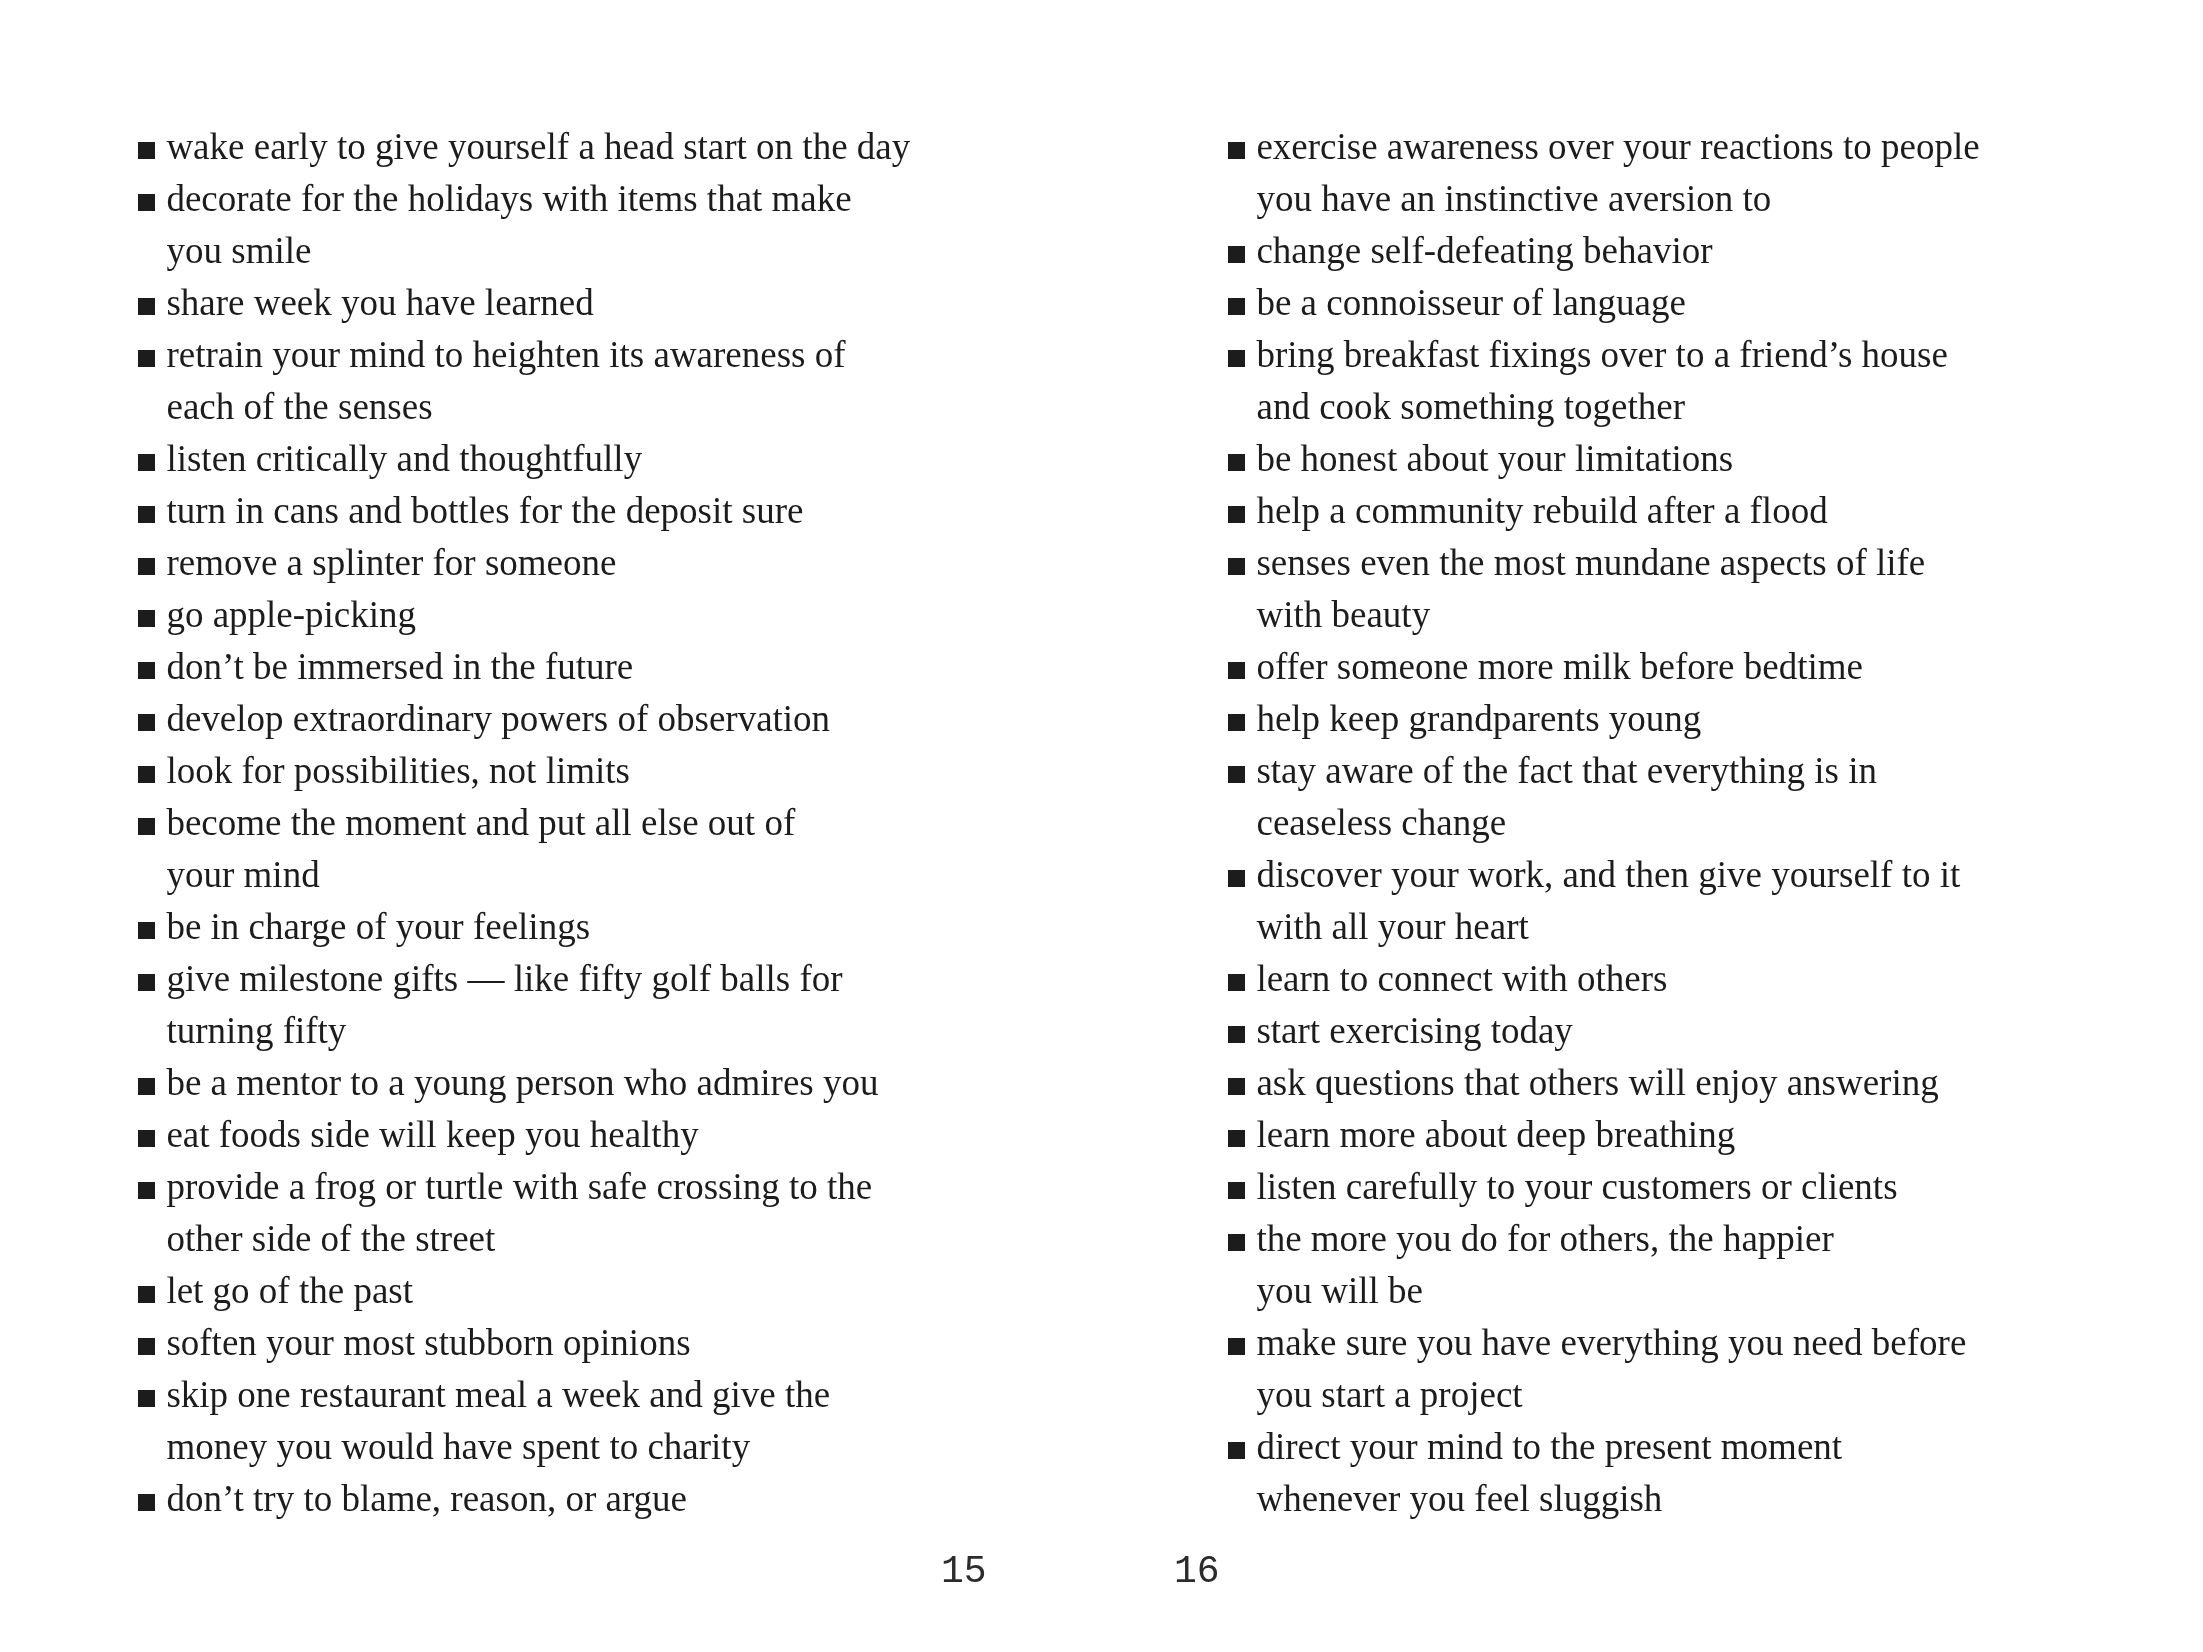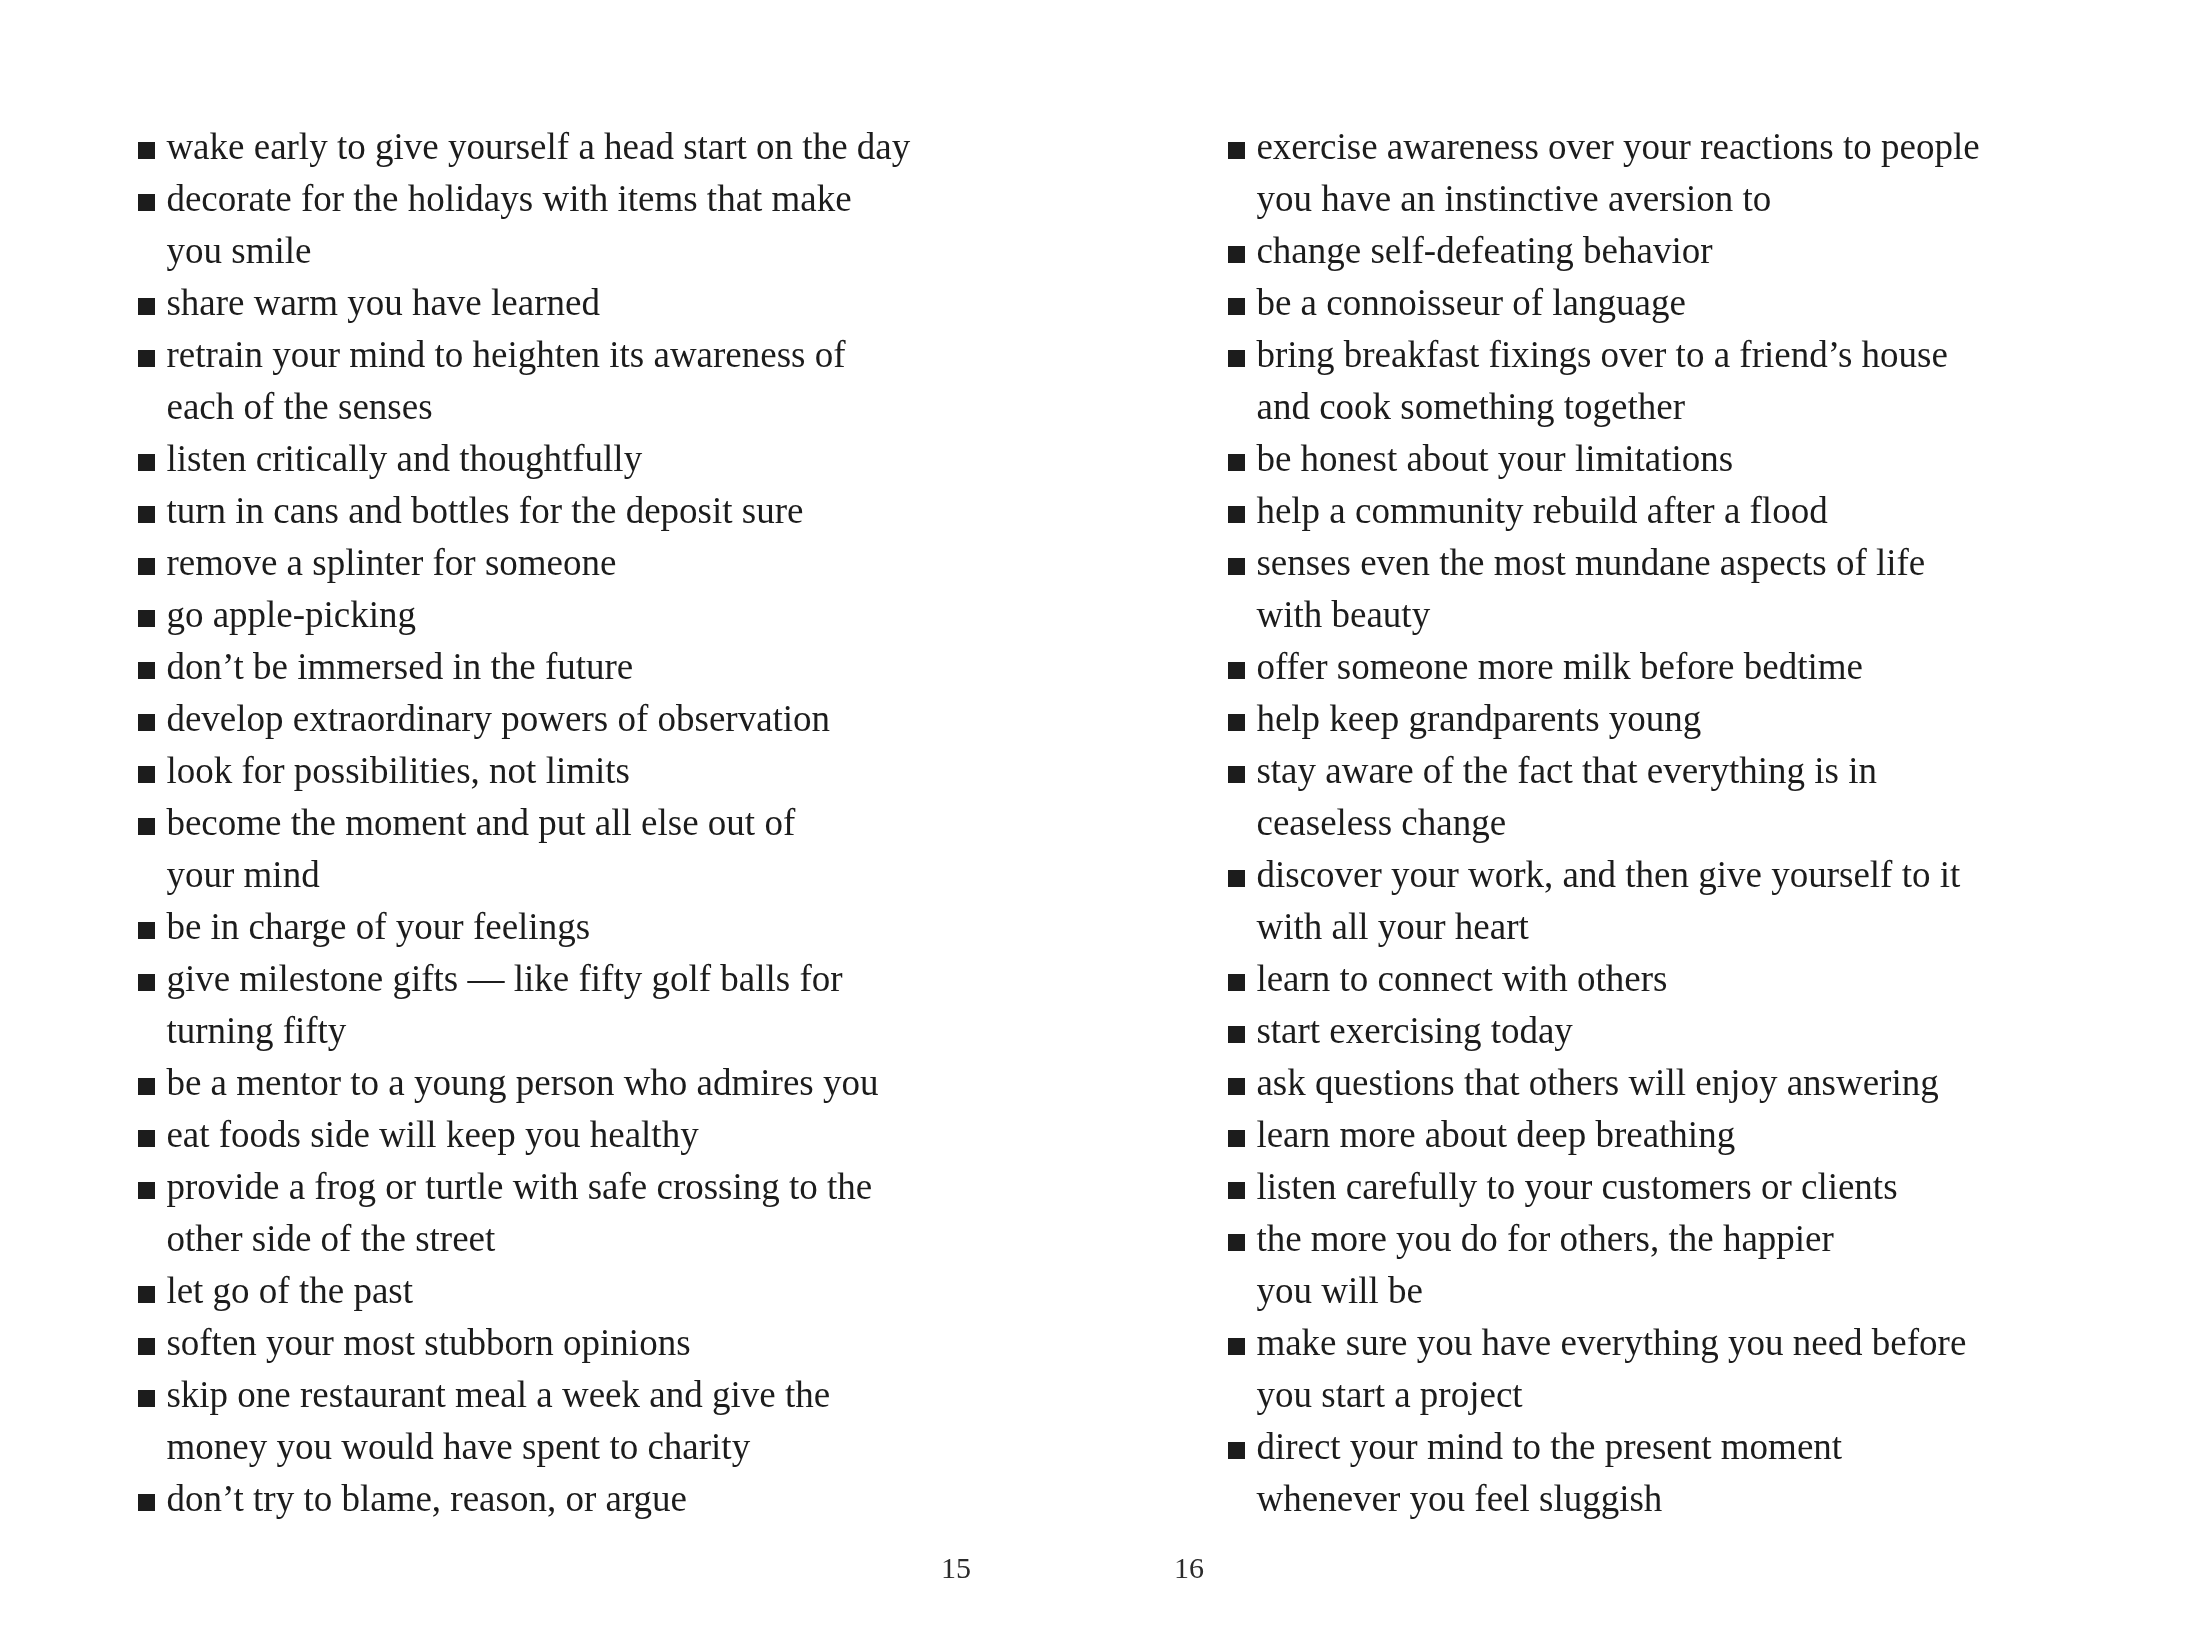--- a/index.html
+++ b/index.html
@@ -54,7 +54,7 @@
       <div class="item"><span class="bullet"></span><span class="item-text">wake early to give yourself a head start on the day</span></div>
       <div class="item"><span class="bullet"></span><span class="item-text">decorate for the holidays with items that make
 you smile</span></div>
-      <div class="item"><span class="bullet"></span><span class="item-text">share warm you have learned</span></div>
+      <div class="item"><span class="bullet"></span><span class="item-text">share week you have learned</span></div>
       <div class="item"><span class="bullet"></span><span class="item-text">retrain your mind to heighten its awareness of
 each of the senses</span></div>
       <div class="item"><span class="bullet"></span><span class="item-text">listen critically and thoughtfully</span></div>

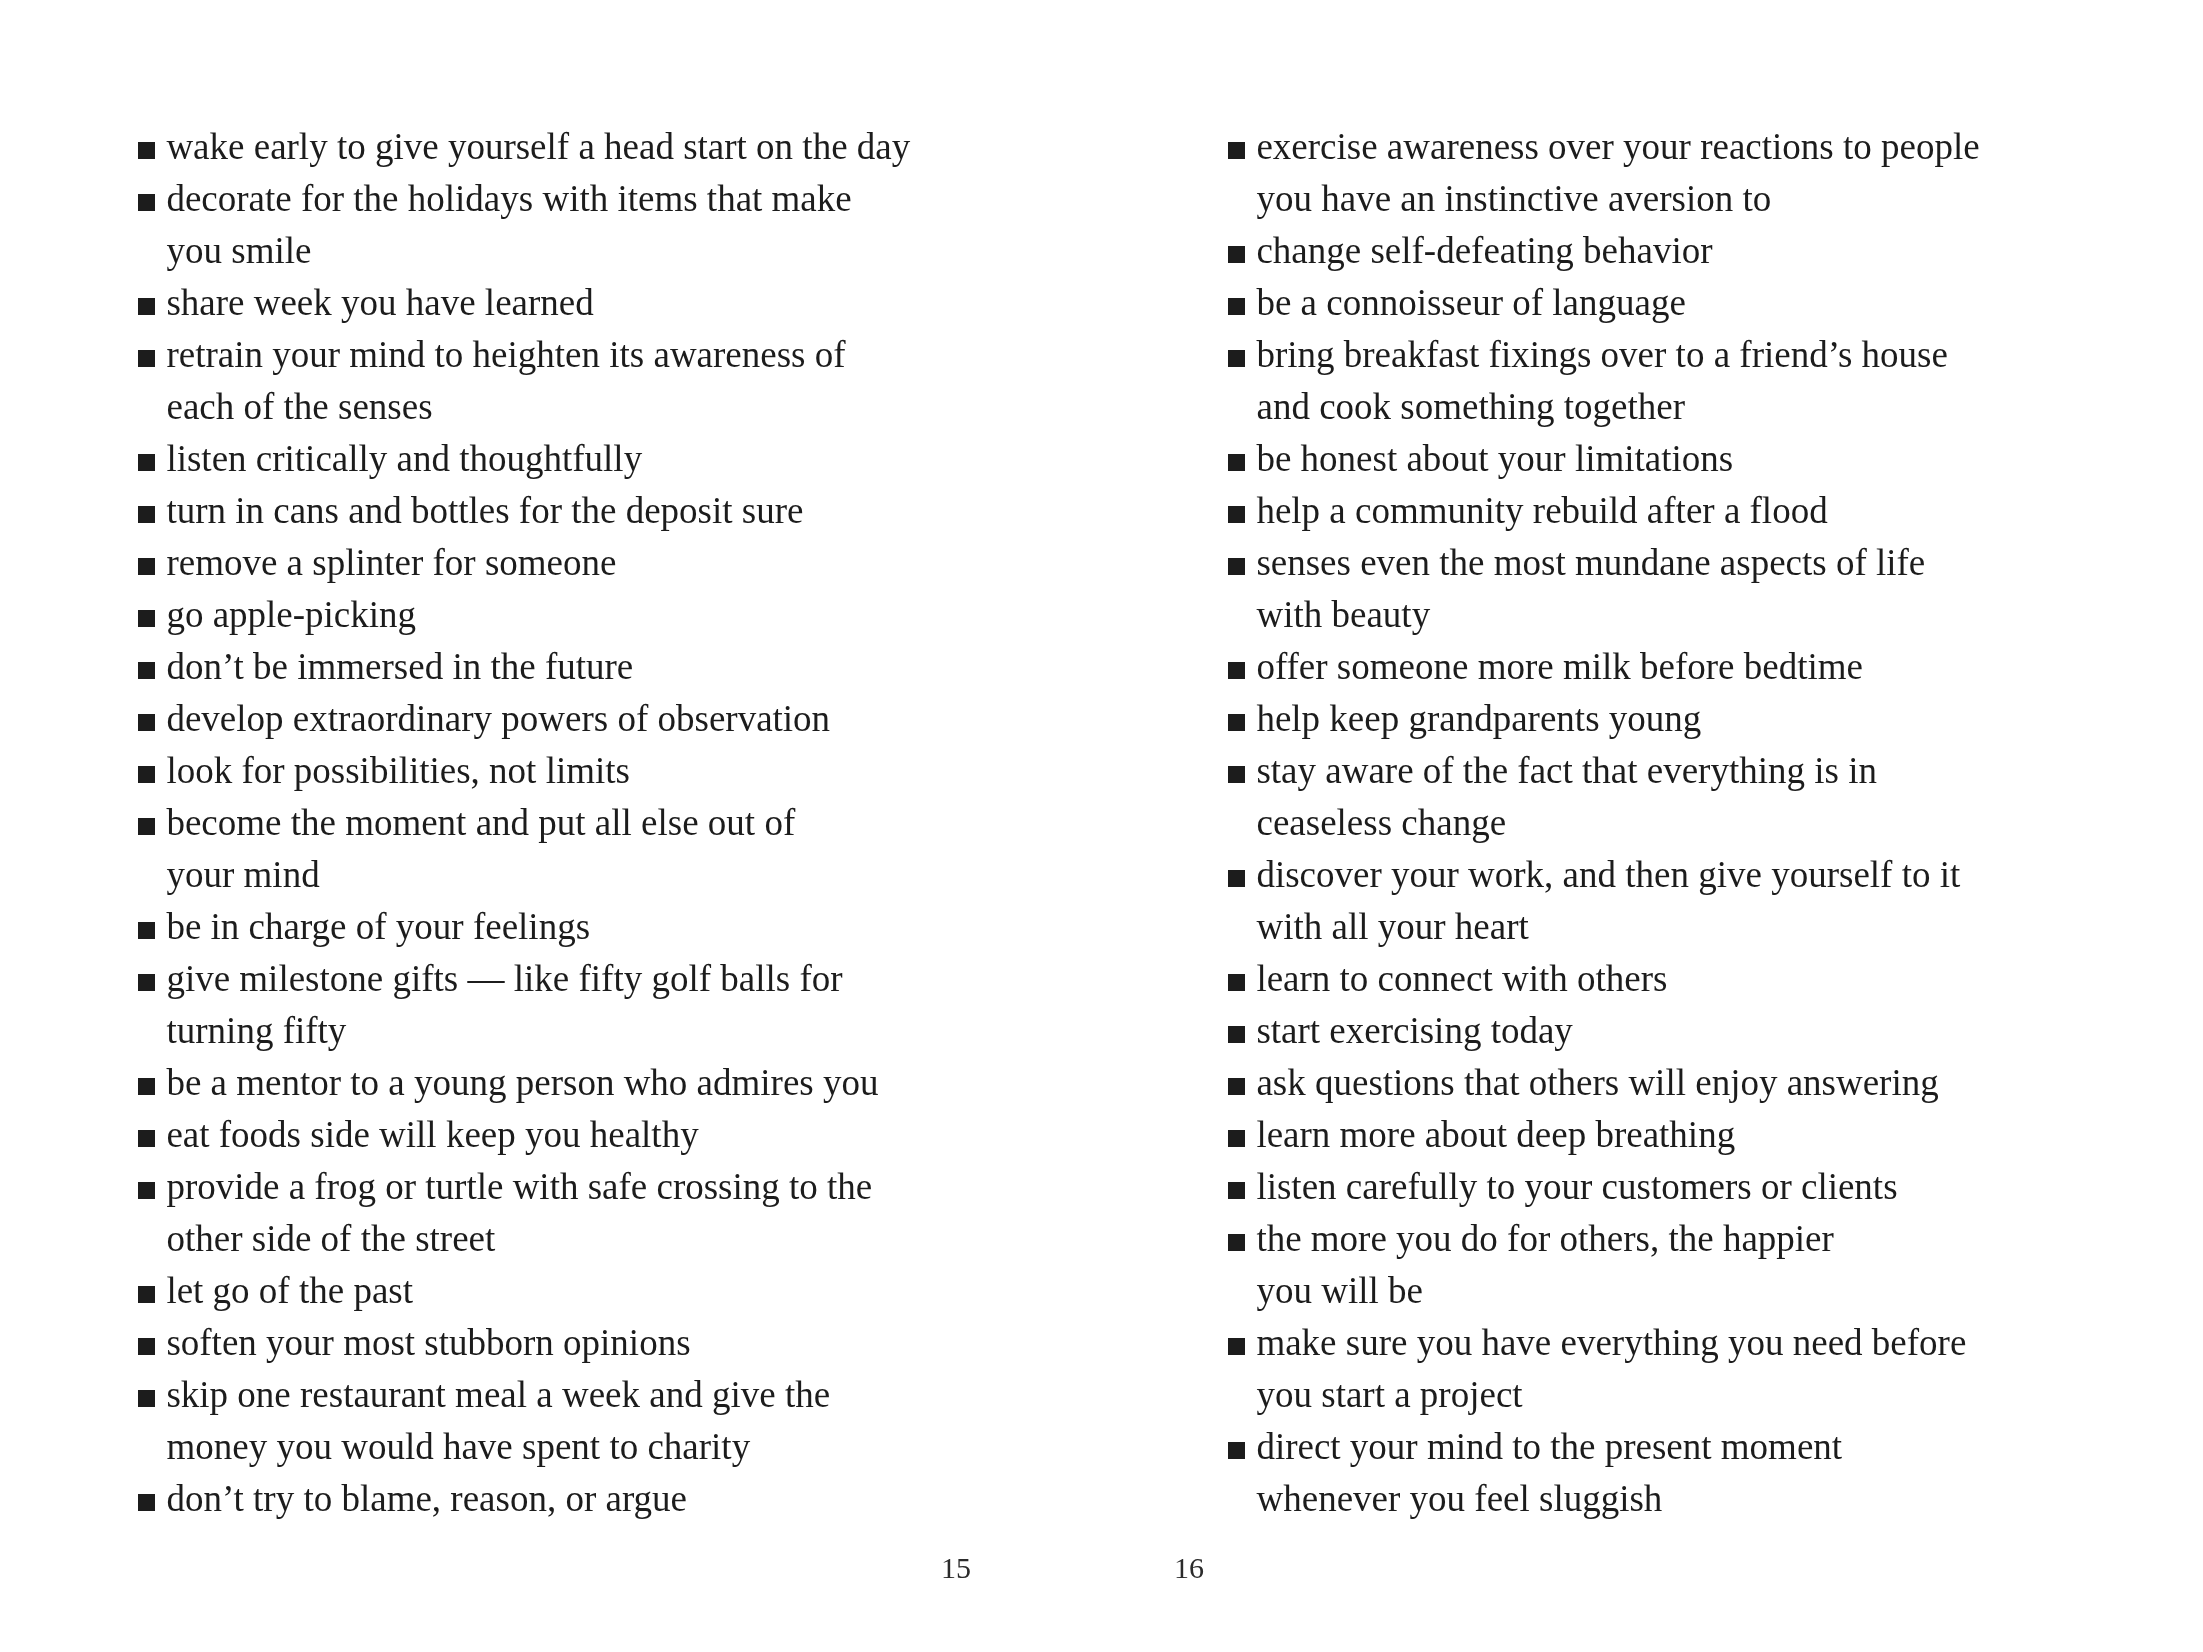--- a/index.html
+++ b/index.html
@@ -38,8 +38,8 @@
   .pageno {
     position: absolute;
     top: 1553px;
-    font-family: Liberation Serif, serif;
-    font-size: 30px;
+    font-family: Liberation Mono, monospace;
+    font-size: 38px;
     line-height: 1;
     color: var(--pagenum, #2b2b2b);
   }

